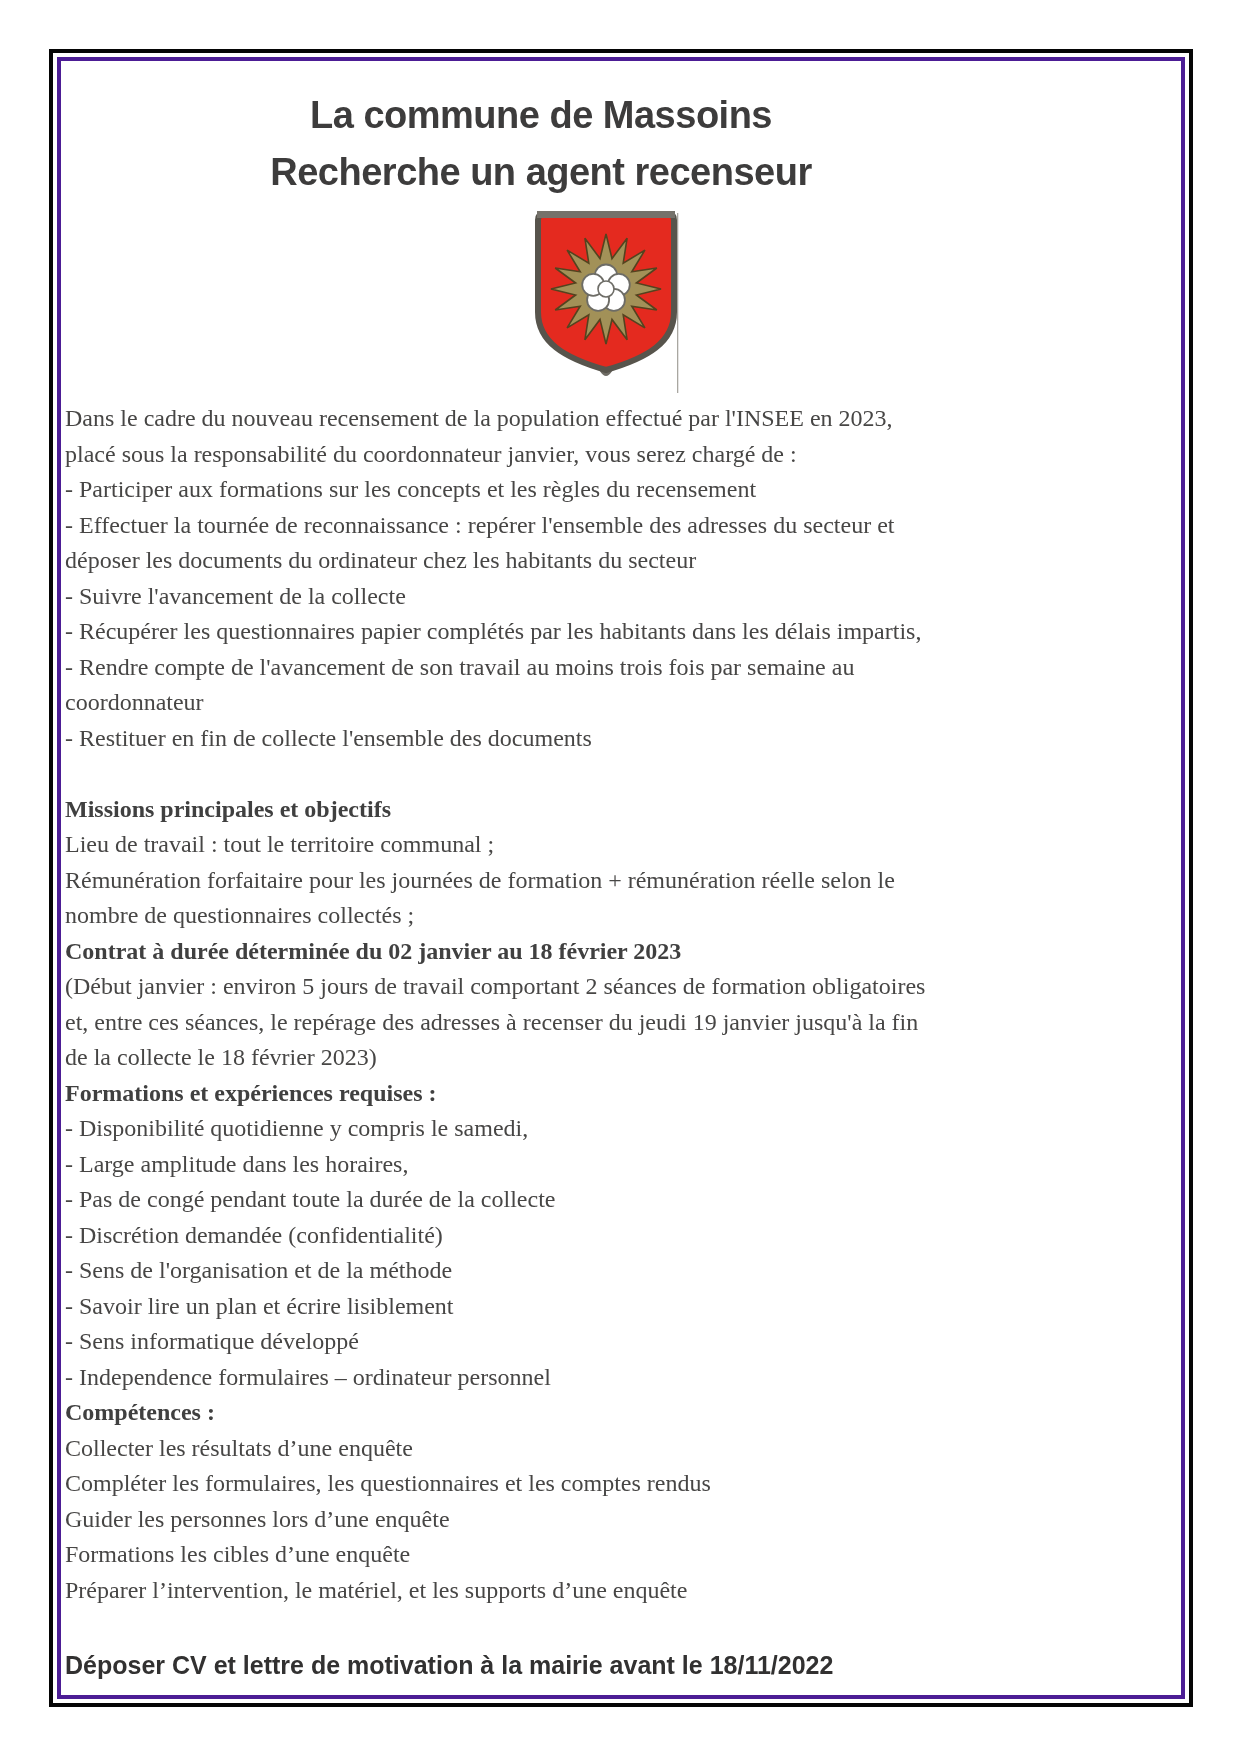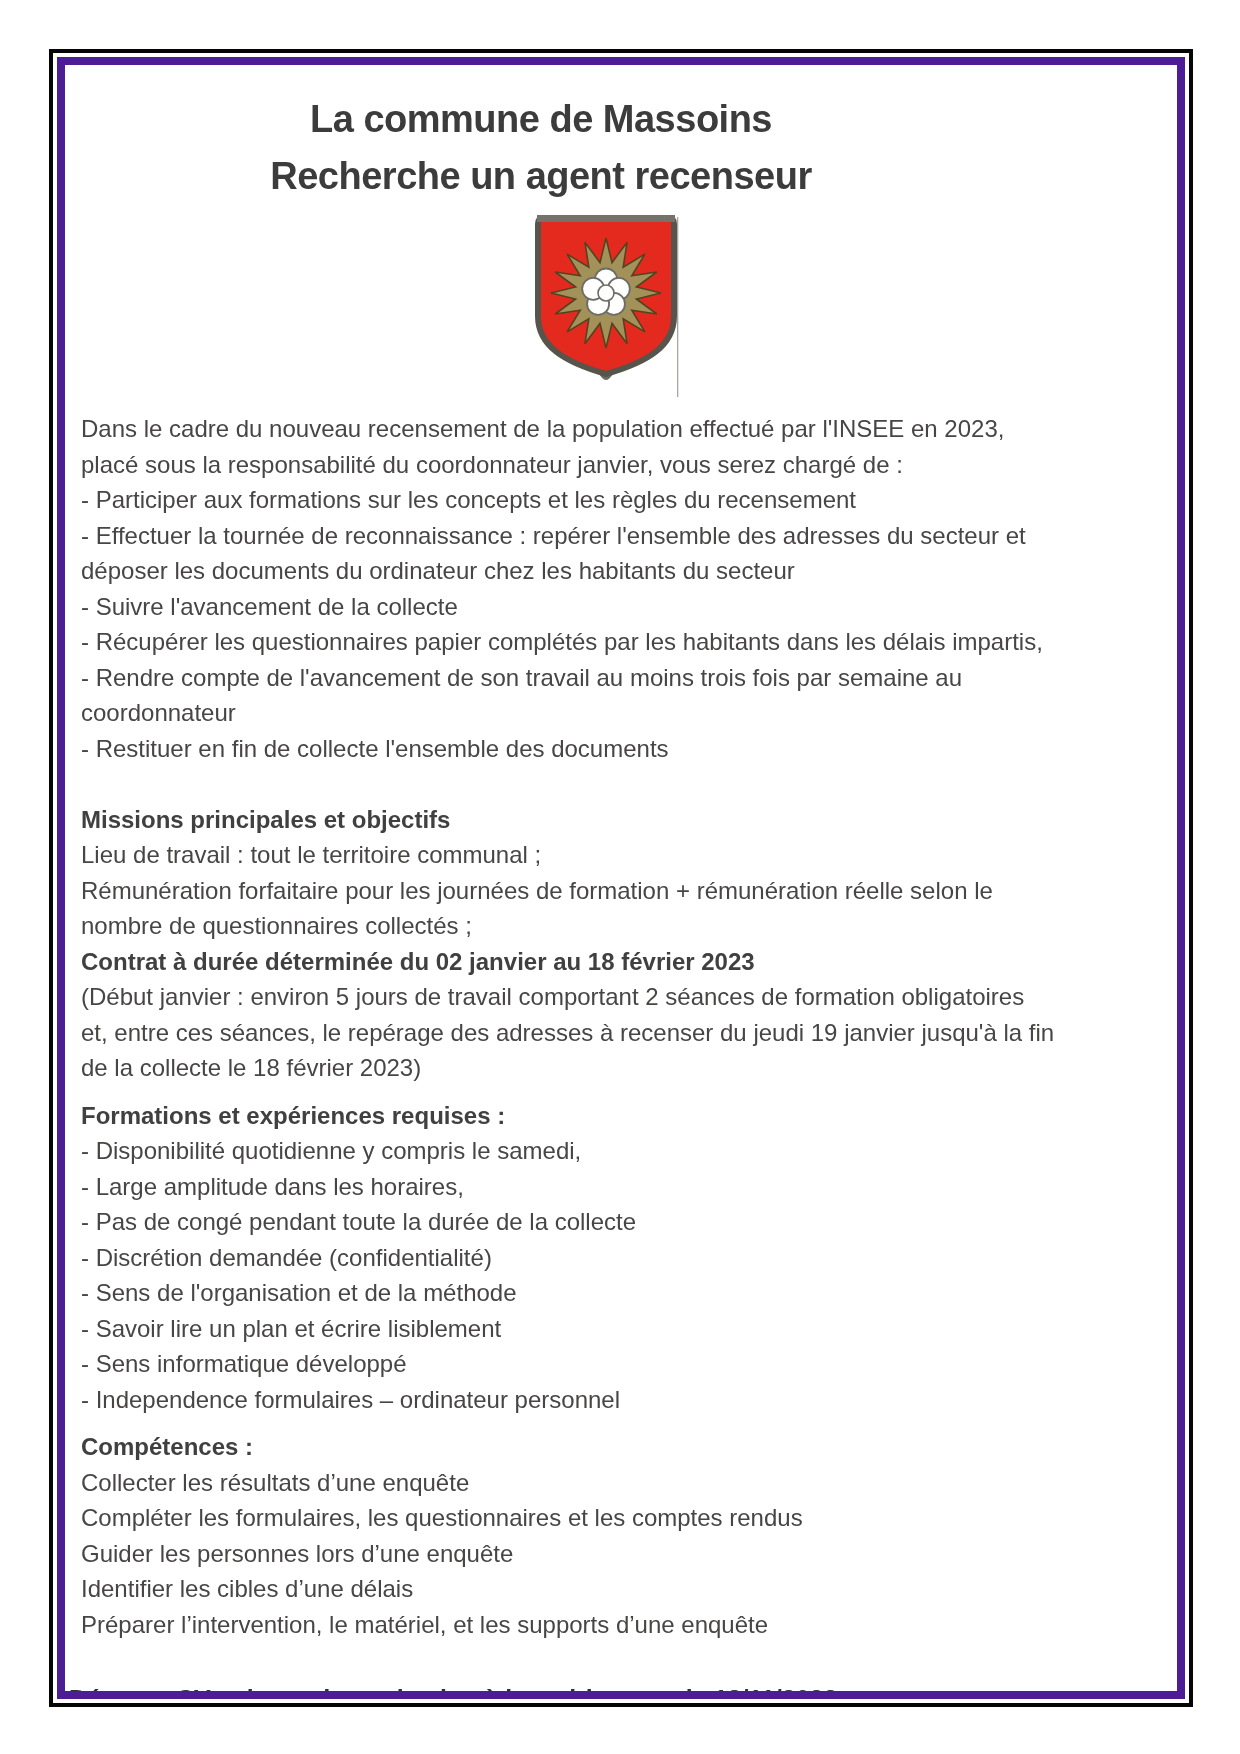--- a/index.html
+++ b/index.html
@@ -21,7 +21,7 @@
   .frame-inner {
     width: 100%; height: 100%;
     box-sizing: border-box;
-    border: 8px solid #4c1d95;
+    border: 4px solid #4c1d95;
     overflow: hidden;
   }
   .content { padding: 26px 4px 0 4px; }

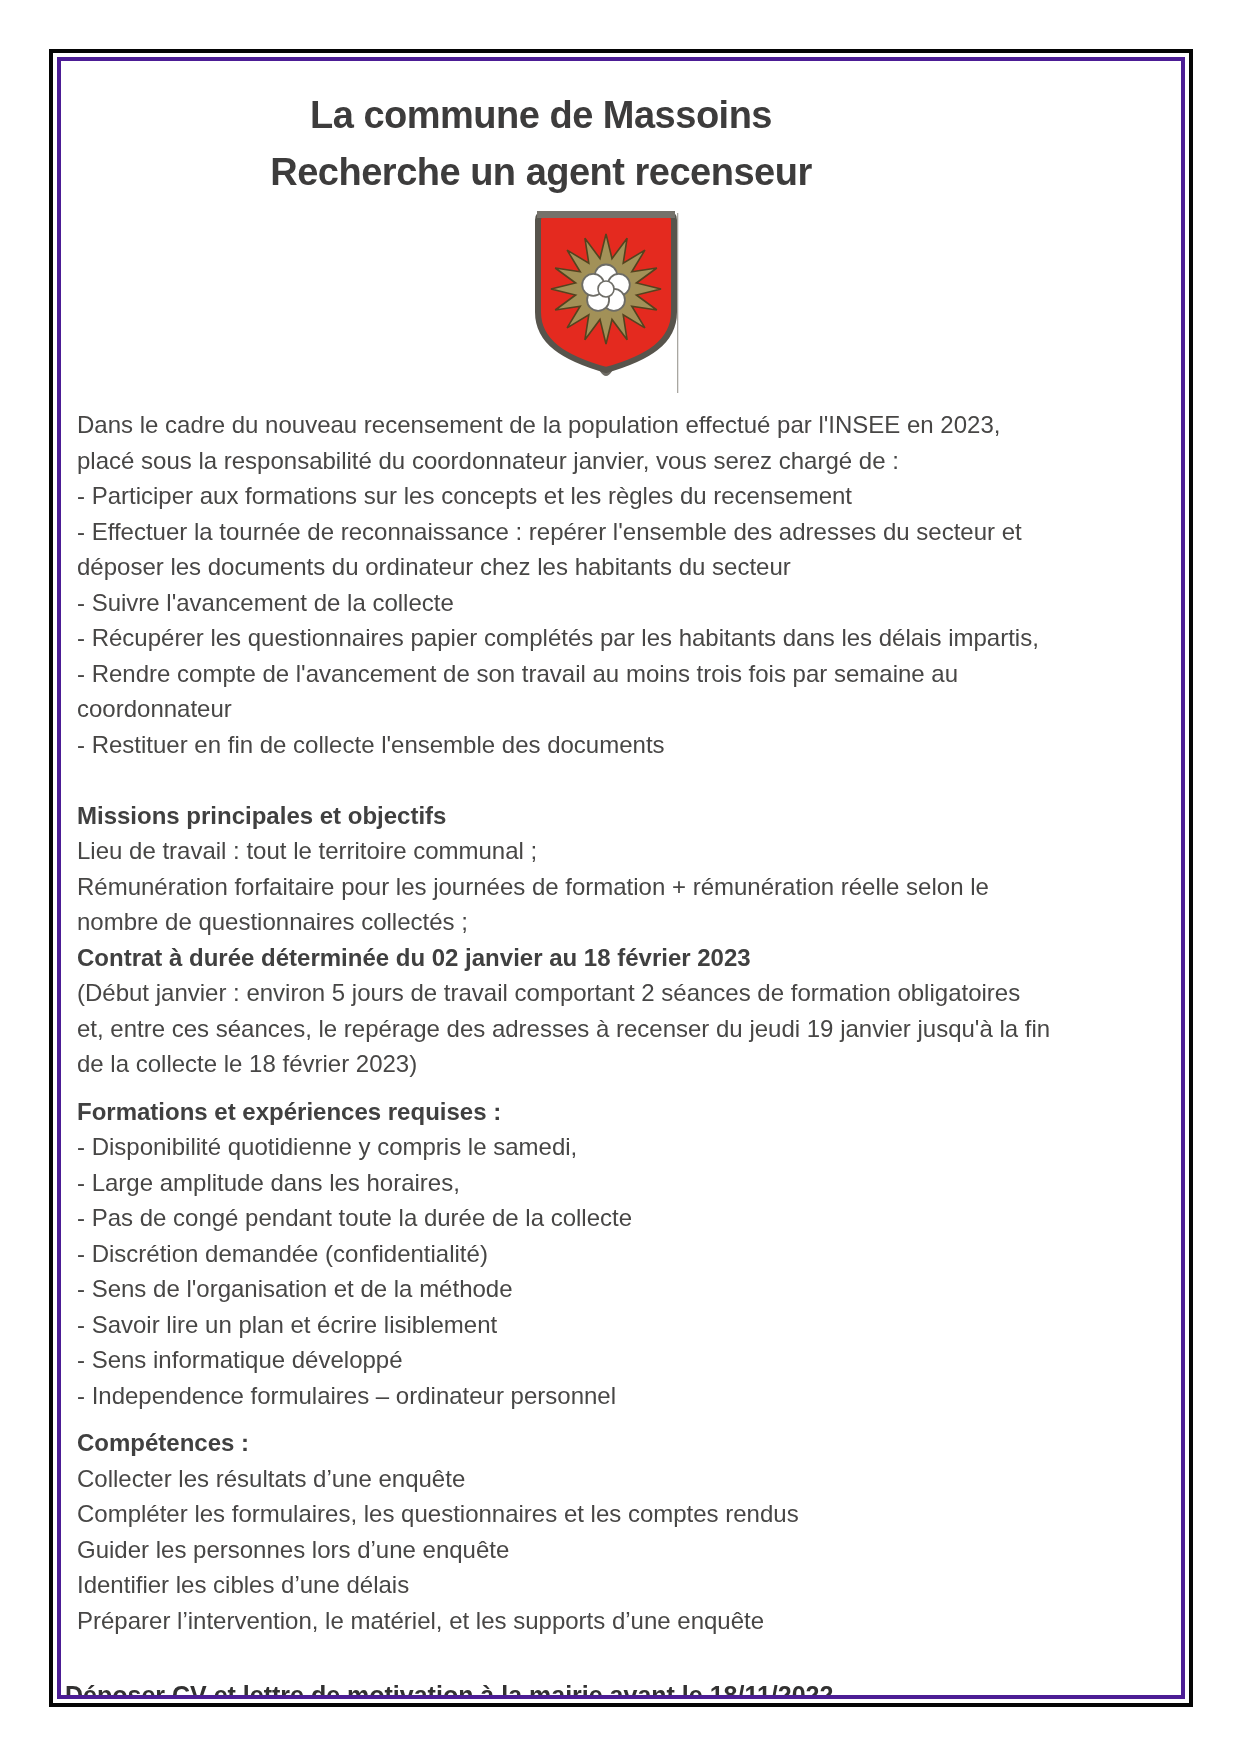--- a/index.html
+++ b/index.html
@@ -50,7 +50,7 @@
   }
   .body-text p { margin: 0; white-space: nowrap; }
   .body-text p.bold { font-weight: bold; color: #404040; }
-  .section { margin: 12px; }
+  .section { margin: 0; font-family: Liberation Serif, serif; }
   .section.gap-top { margin-top: 35.5px; }
   .footer-line {
     margin-top: 40px;

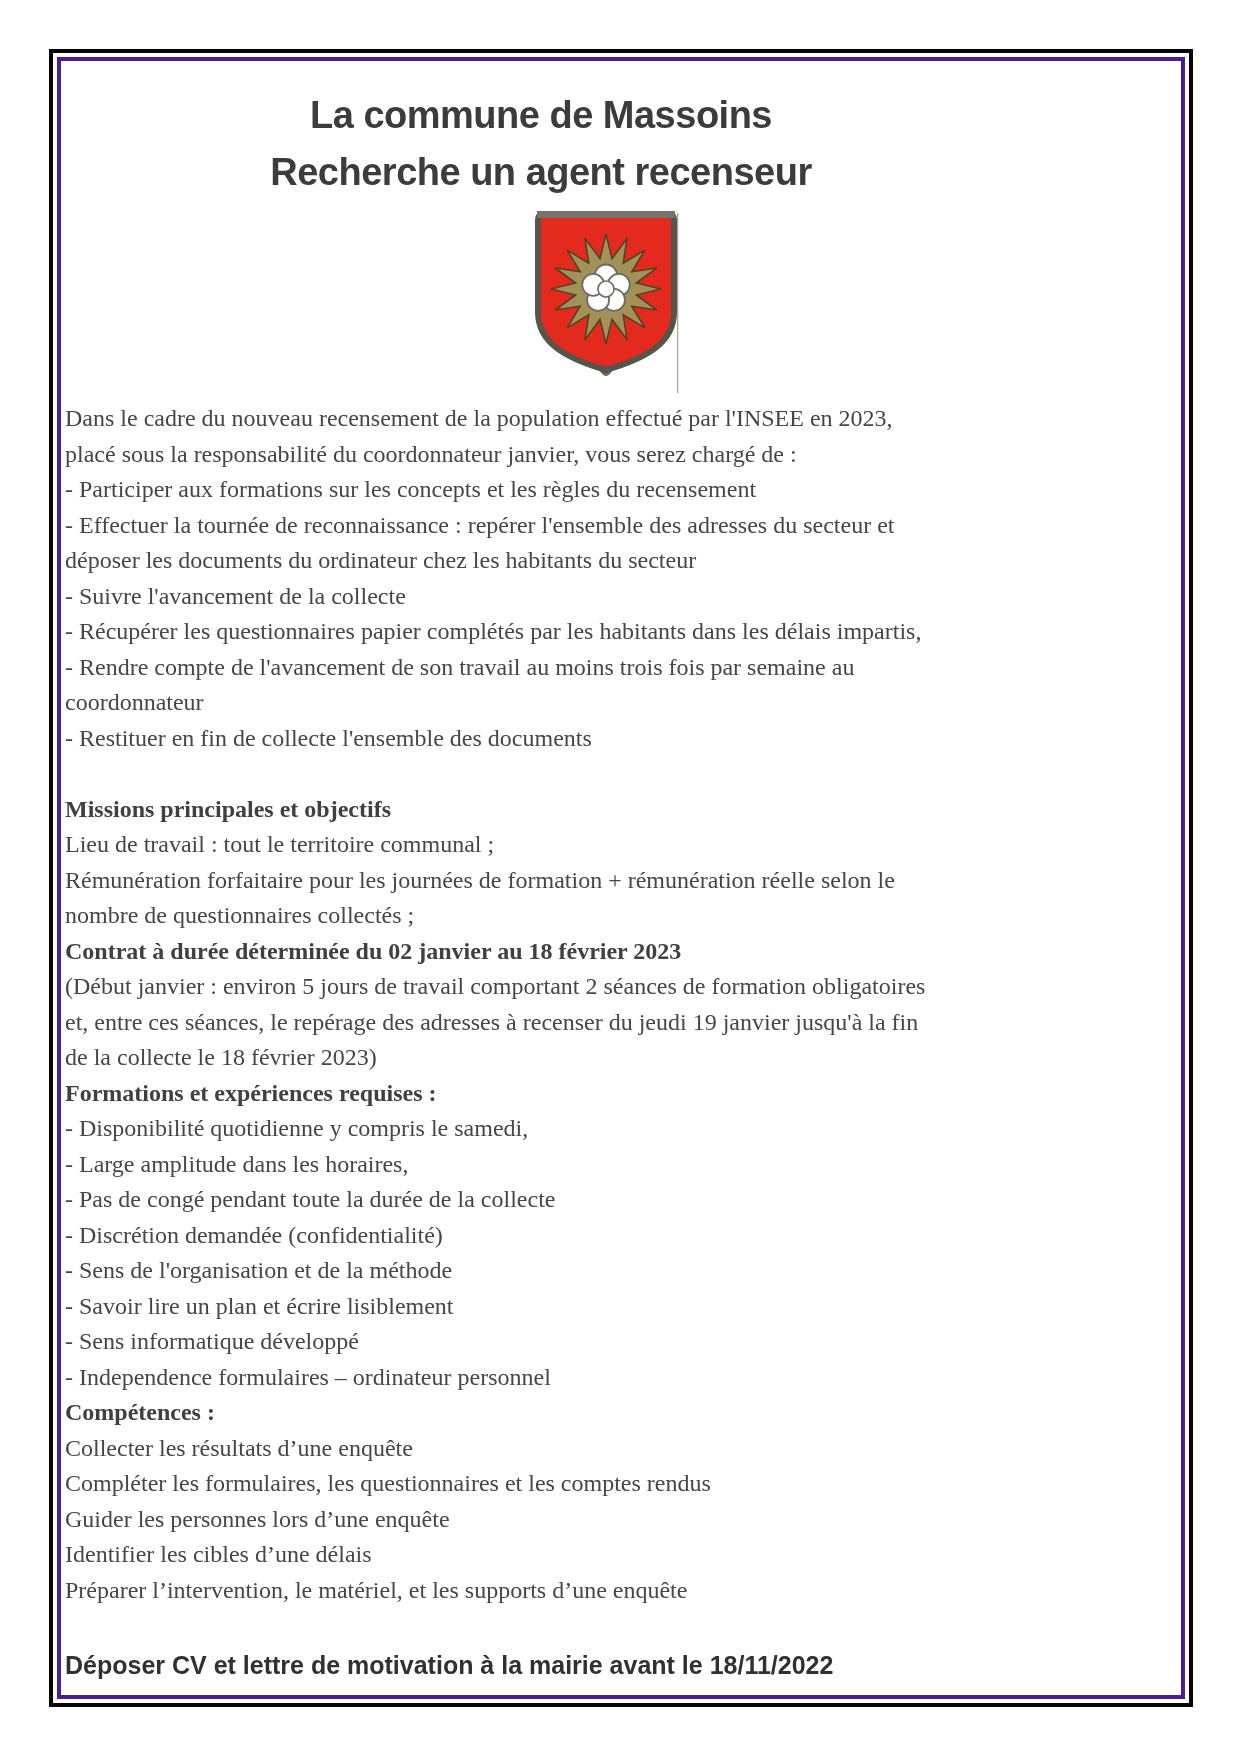--- a/index.html
+++ b/index.html
@@ -134,7 +134,7 @@
             <p>Collecter les résultats d’une enquête</p>
             <p>Compléter les formulaires, les questionnaires et les comptes rendus</p>
             <p>Guider les personnes lors d’une enquête</p>
-            <p>Identifier les cibles d’une délais</p>
+            <p>Formations les cibles d’une enquête</p>
             <p>Préparer l’intervention, le matériel, et les supports d’une enquête</p>
           </div>
       </div>

